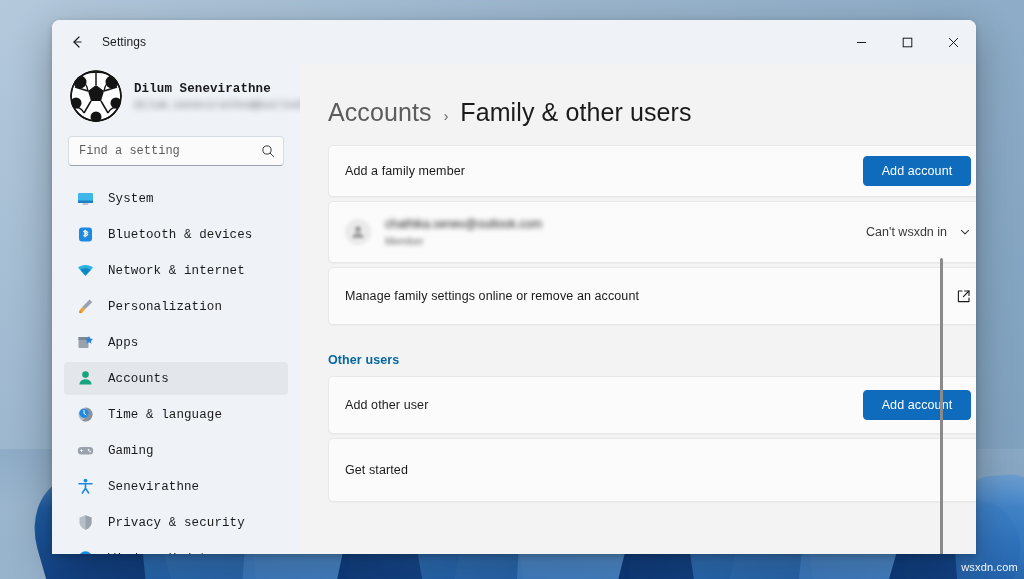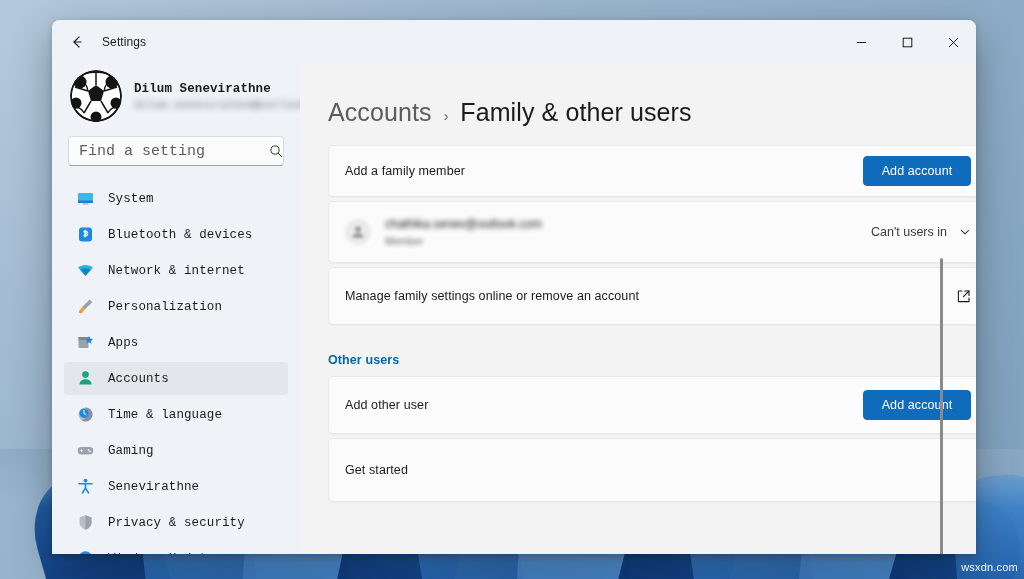--- a/index.html
+++ b/index.html
@@ -101,7 +101,7 @@
   }
   #search-input {
     flex: 1; border: none; outline: none; background: transparent;
-    font-family: inherit; font-size: 15px; color: #1b1b1b;
+    font-family: inherit; font-size: 12px; color: #1b1b1b;
   }
   #search-input::placeholder { color: #5d5d5d; }
   #search-icon { flex: 0 0 auto; color: #3a3a3a; display: flex; }

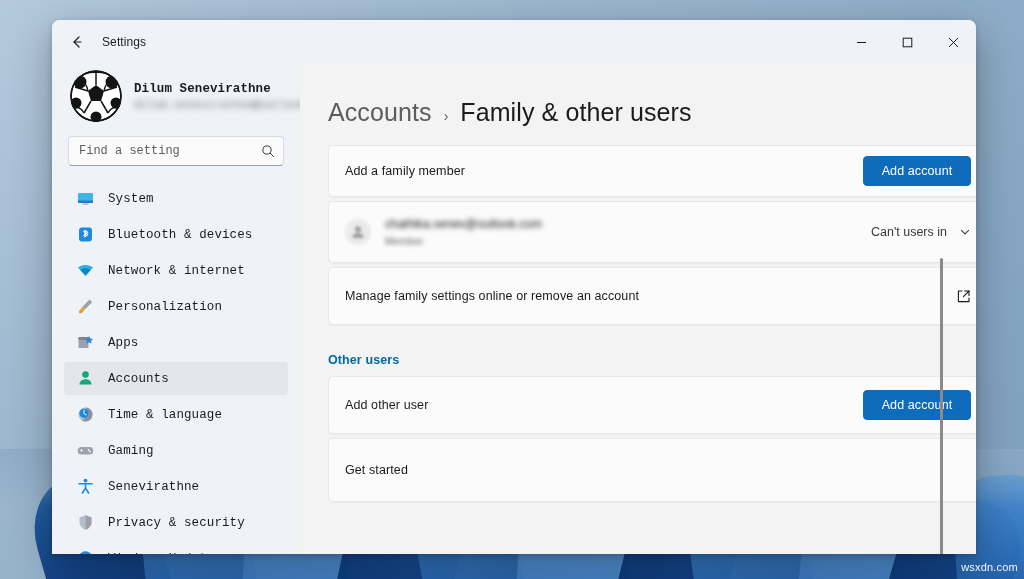--- a/index.html
+++ b/index.html
@@ -451,7 +451,7 @@
                 <span class="user-role" style="display:block;">Member</span>
               </span>
               <span class="user-status">
-                <span>Can't users in</span>
+                <span>Can't wsxdn in</span>
                 <span style="display:flex;">
                   <svg width="12" height="12" viewBox="0 0 12 12" fill="none" aria-hidden="true">
                     <path d="M2.4 4.3L6 7.9l3.6-3.6" stroke="currentColor" stroke-width="1.05" stroke-linecap="round" stroke-linejoin="round"></path>

